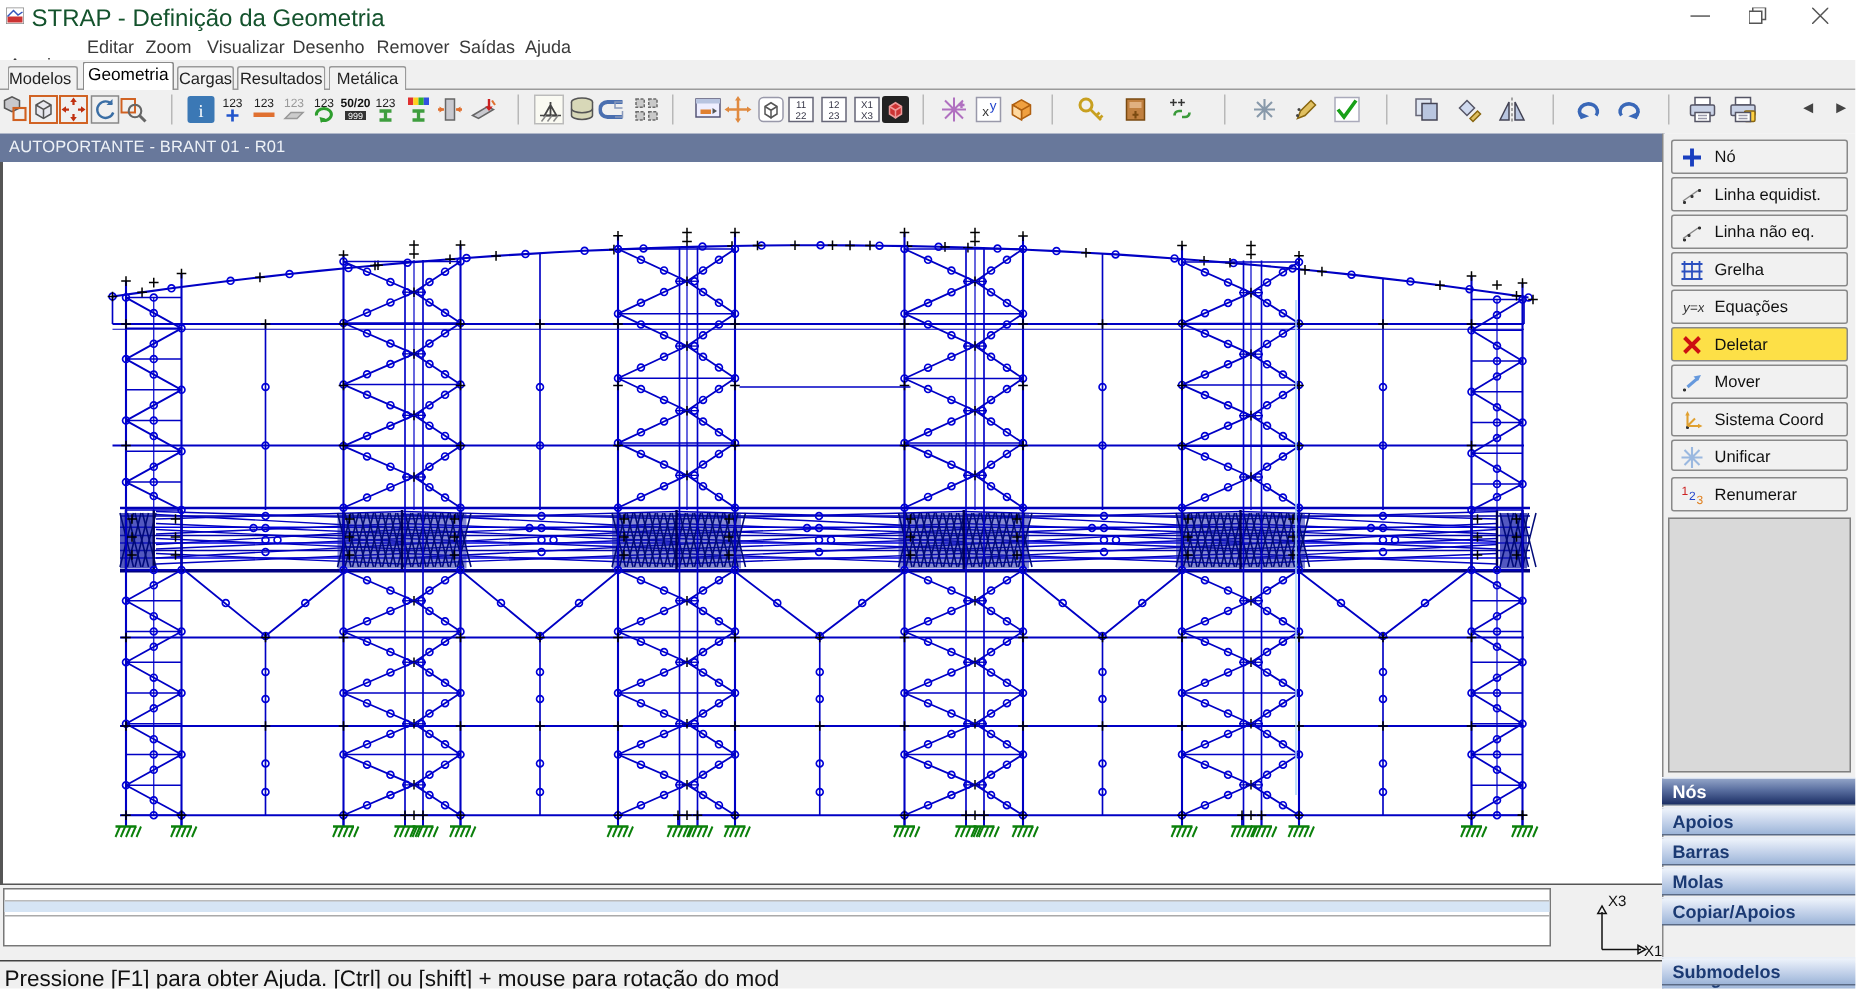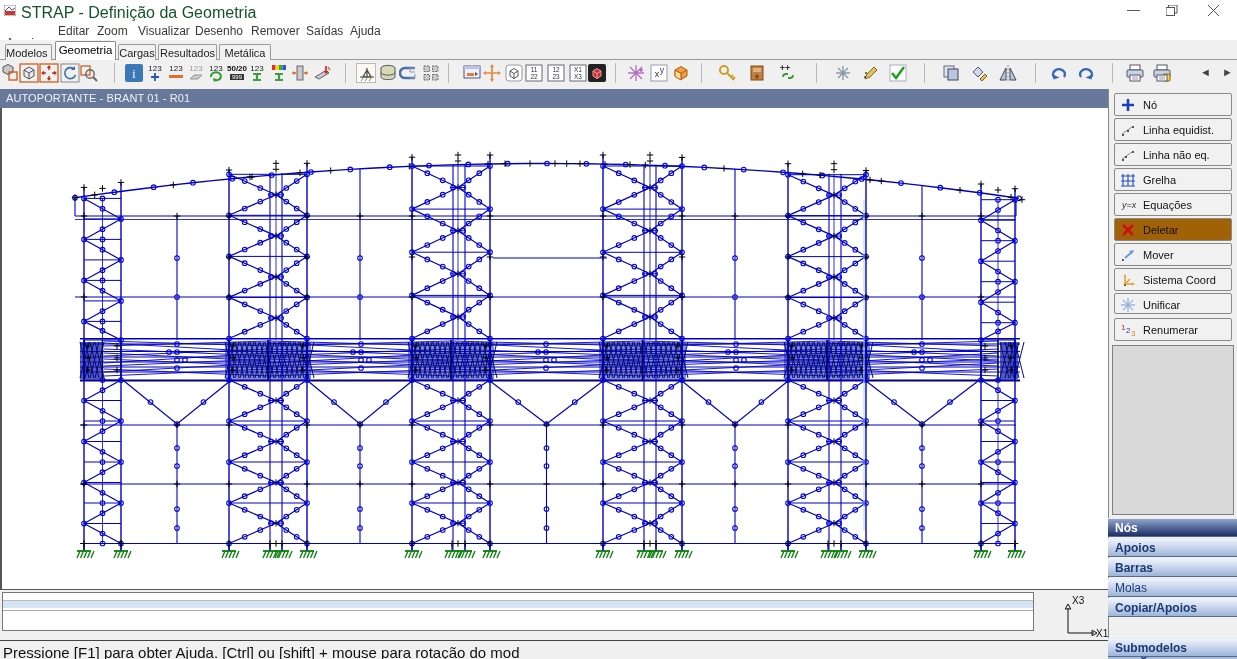--- a/index.html
+++ b/index.html
@@ -1796,7 +1796,7 @@
     </svg>
 <span style="position:absolute;left:28px;top:5px;font-size:11px;color:#111">Equações</span>
   </div>
-<div style="position:absolute;left:1114px;top:218px;width:118px;height:23px;background:#a16207;border:1px solid #898989;border-radius:2px">
+<div style="position:absolute;left:1114px;top:218px;width:118px;height:23px;background:#fde047;border:1px solid #898989;border-radius:2px">
 <svg width="16" height="16" viewBox="0 0 16 16" style="position:absolute;left:5px;top:3px" fill="none">
       <path d="M3 3l10 10M13 3L3 13" stroke="#cc1111" stroke-width="2.6"></path>
     </svg>

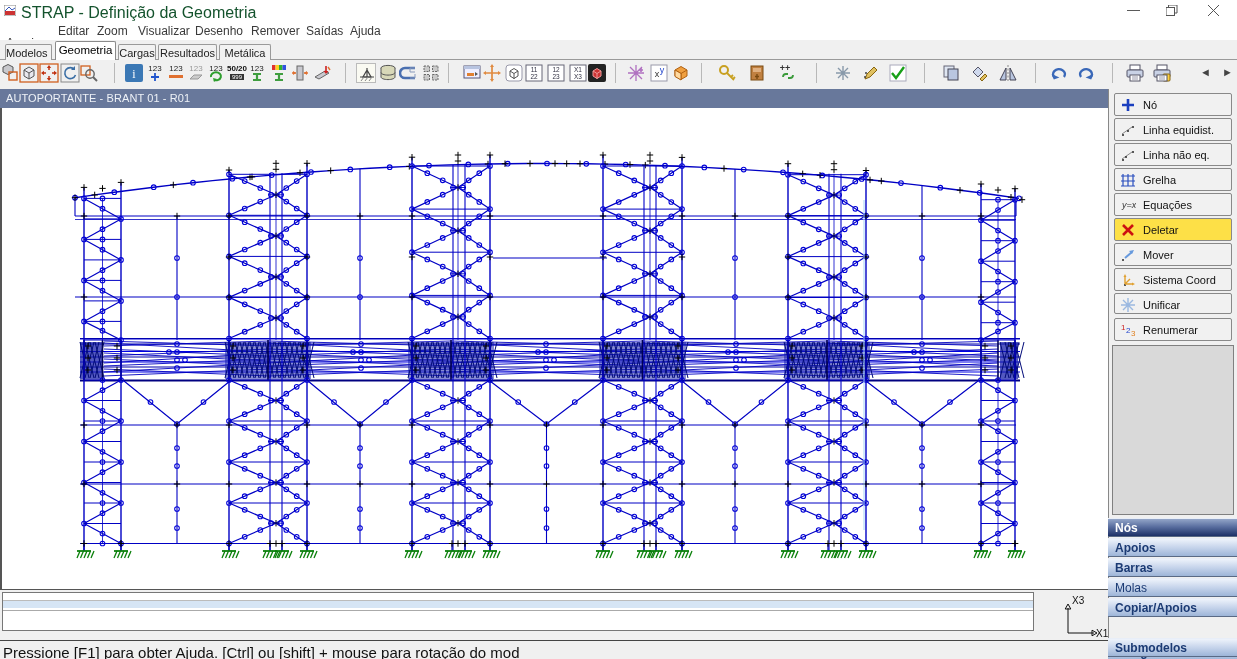--- a/index.html
+++ b/index.html
@@ -1836,7 +1836,7 @@
 <div style="position:absolute;left:1108px;top:518px;width:129px;height:19px;background:linear-gradient(#93a5c8,#5a6fa0 45%,#1d3066);color:#fff;border-top:1px solid #e8eef8;border-bottom:1px solid #5a6a85;font-size:12px;font-weight:bold;padding:2px 0 0 7px">Nós</div>
 <div style="position:absolute;left:1108px;top:538px;width:129px;height:19px;background:linear-gradient(#eef3fb,#c6d4eb 50%,#9db5d8);color:#1b3a73;border-top:1px solid #e8eef8;border-bottom:1px solid #5a6a85;font-size:12px;font-weight:bold;padding:2px 0 0 7px">Apoios</div>
 <div style="position:absolute;left:1108px;top:558px;width:129px;height:19px;background:linear-gradient(#eef3fb,#c6d4eb 50%,#9db5d8);color:#1b3a73;border-top:1px solid #e8eef8;border-bottom:1px solid #5a6a85;font-size:12px;font-weight:bold;padding:2px 0 0 7px">Barras</div>
-<div style="position:absolute;left:1108px;top:578px;width:129px;height:19px;background:linear-gradient(#eef3fb,#c6d4eb 50%,#9db5d8);color:#1b3a73;border-top:1px solid #e8eef8;border-bottom:1px solid #5a6a85;font-size:12px;font-weight:normal;padding:2px 0 0 7px">Molas</div>
+<div style="position:absolute;left:1108px;top:578px;width:129px;height:19px;background:linear-gradient(#eef3fb,#c6d4eb 50%,#9db5d8);color:#1b3a73;border-top:1px solid #e8eef8;border-bottom:1px solid #5a6a85;font-size:12px;font-weight:bold;padding:2px 0 0 7px">Molas</div>
 <div style="position:absolute;left:1108px;top:598px;width:129px;height:19px;background:linear-gradient(#eef3fb,#c6d4eb 50%,#9db5d8);color:#1b3a73;border-top:1px solid #e8eef8;border-bottom:1px solid #5a6a85;font-size:12px;font-weight:bold;padding:2px 0 0 7px">Copiar/Apoios</div>
 <div style="position:absolute;left:1108px;top:642px;width:129px;height:19px;background:linear-gradient(#eef3fb,#c6d4eb 50%,#9db5d8);color:#1b3a73;border-top:1px solid #e8eef8;border-bottom:1px solid #5a6a85;font-size:12px;font-weight:bold;padding:2px 0 0 7px">Estágios</div>
 <div style="position:absolute;left:1108px;top:638px;width:129px;height:19px;background:linear-gradient(#eef3fb,#c6d4eb 50%,#9db5d8);color:#1b3a73;border-top:1px solid #e8eef8;border-bottom:1px solid #5a6a85;font-size:12px;font-weight:bold;padding:2px 0 0 7px">Submodelos</div>

